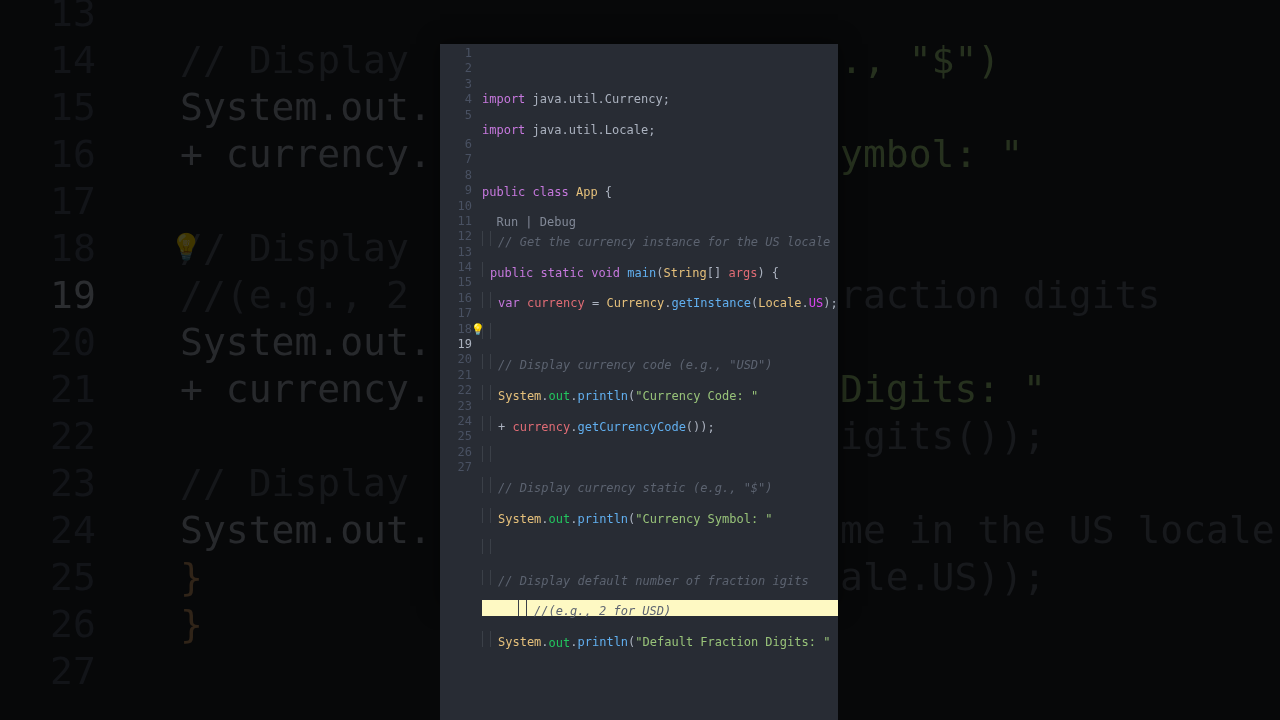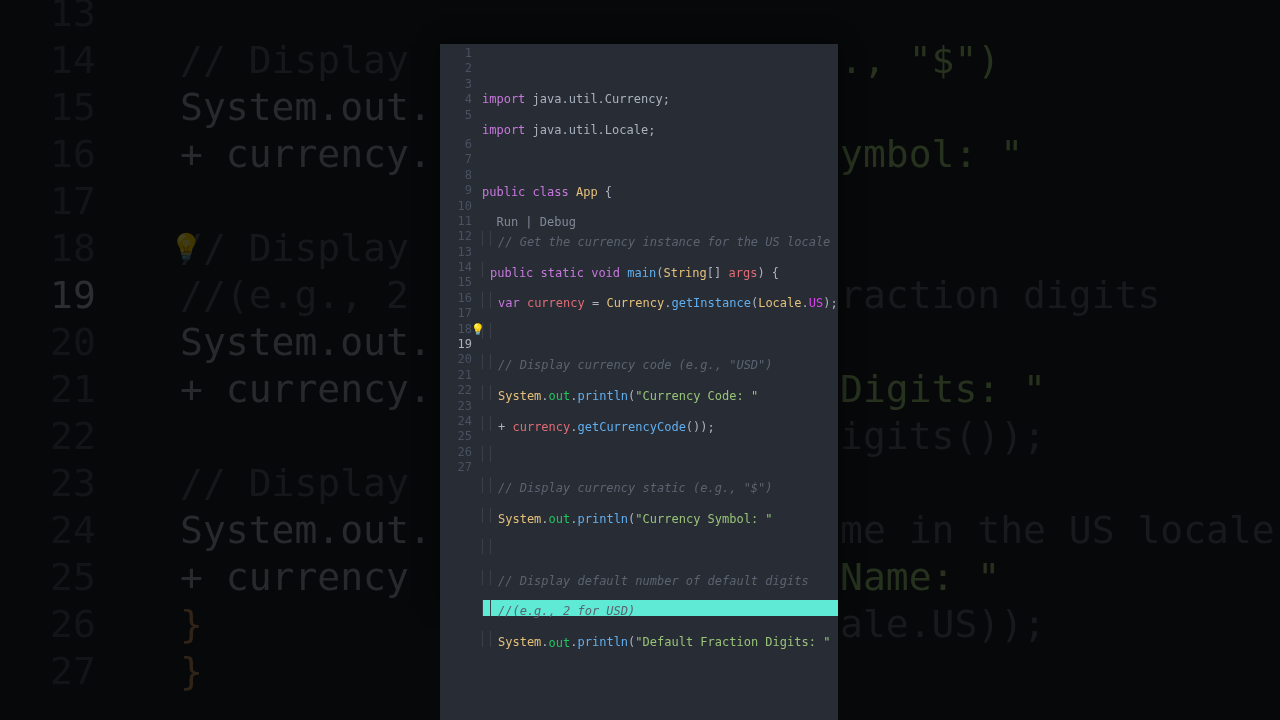--- a/index.html
+++ b/index.html
@@ -147,7 +147,6 @@
       <div style="height: 47px; position: relative;"><span style="color: rgb(171, 178, 191); opacity: 0.9;"></span><span style="position: absolute; left: 660px; color: rgb(92, 99, 112);">igits());</span></div>
       <div style="height: 47px;"><span style="color: rgb(92, 99, 112); opacity: 0.9;">// Display </span></div>
       <div style="height: 47px; position: relative;"><span style="color: rgb(171, 178, 191); opacity: 0.9;">System.out.</span><span style="position: absolute; left: 660px; color: rgb(92, 99, 112);">me in the US locale</span></div>
-      <div style="height: 47px; position: relative;"><span style="color: rgb(171, 178, 191); opacity: 0.9;"> + currency</span><span style="position: absolute; left: 660px; color: rgb(152, 195, 121);">Name: "</span></div>
       <div style="height: 47px; position: relative;"><span style="color: rgb(209, 154, 102); opacity: 0.9;">}</span><span style="position: absolute; left: 660px; color: rgb(92, 99, 112);">ale.US));</span></div>
       <div style="height: 47px;"><span style="color: rgb(209, 154, 102); opacity: 0.9;">}</span></div>
     </div>

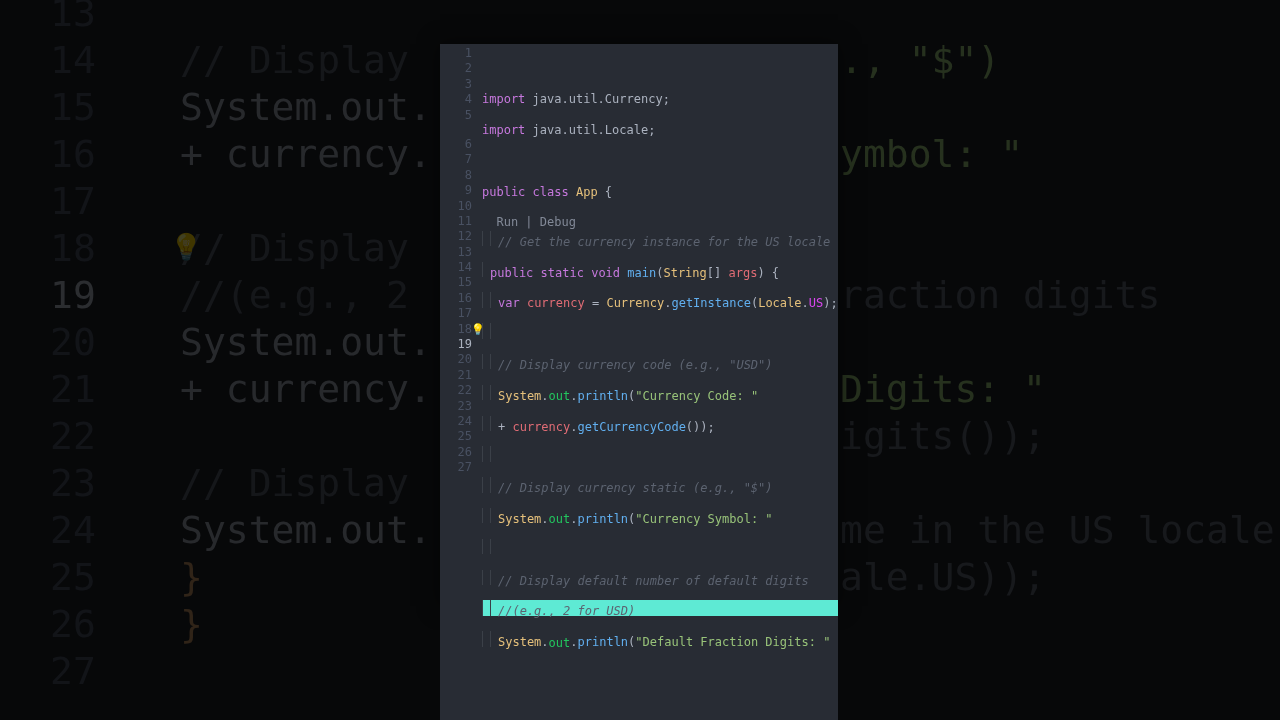--- a/index.html
+++ b/index.html
@@ -205,7 +205,7 @@
 <span class="line"><span class="indent-guide"></span><span class="indent-guide"></span><span class="tok-comment">// Display currency static (e.g., "$")</span></span>
 <span class="line"><span class="indent-guide"></span><span class="indent-guide"></span><span class="tok-type">System</span><span>.</span><span class="tok-field">out</span><span>.</span><span class="tok-fn">println</span><span>(</span><span class="tok-str">"Currency Symbol: "</span></span>
 <span class="line"><span class="indent-guide"></span><span class="indent-guide"></span></span>
-<span class="line"><span class="indent-guide"></span><span class="indent-guide"></span><span class="tok-comment">// Display default number of default digits</span></span>
+<span class="line"><span class="indent-guide"></span><span class="indent-guide"></span><span class="tok-comment">// Display default number of fraction igits</span></span>
 <span class="line active"><span class="indent-guide"></span><span class="indent-guide"></span><span class="tok-comment">//(e.g., 2 for USD)</span></span>
 <span class="line"><span class="indent-guide"></span><span class="indent-guide"></span><span class="tok-type">System</span><span>.</span><span class="tok-field">out</span><span>.</span><span class="tok-fn">println</span><span>(</span><span class="tok-str">"Default Fraction Digits: "</span></span>
 

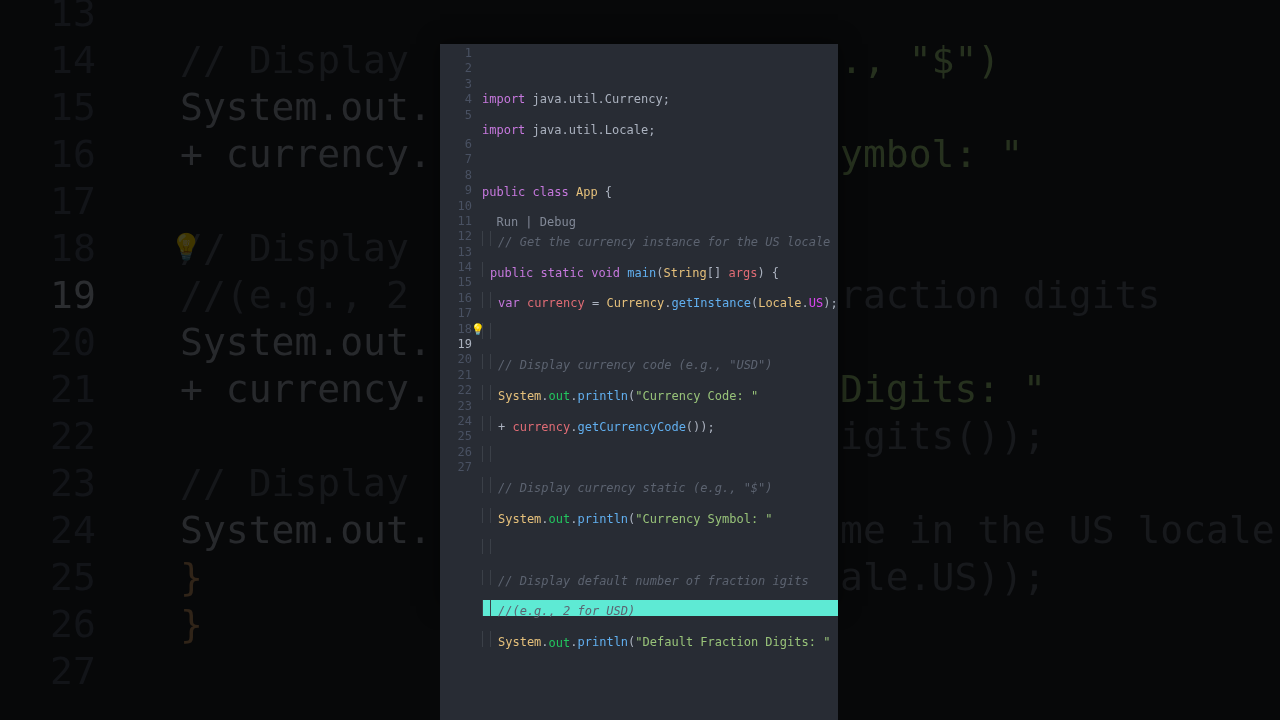--- a/index.html
+++ b/index.html
@@ -83,7 +83,7 @@
     position: relative;
   }
   .code-col .line { display: block; height: 15.4px; }
-  .code-col .line.active { background: #5eead4; }
+  .code-col .line.active { background: #fef9c3; padding-left: 36px; }
   .indent-guide {
     border-left: 1px solid #3b4048;
     padding-left: 7px;

